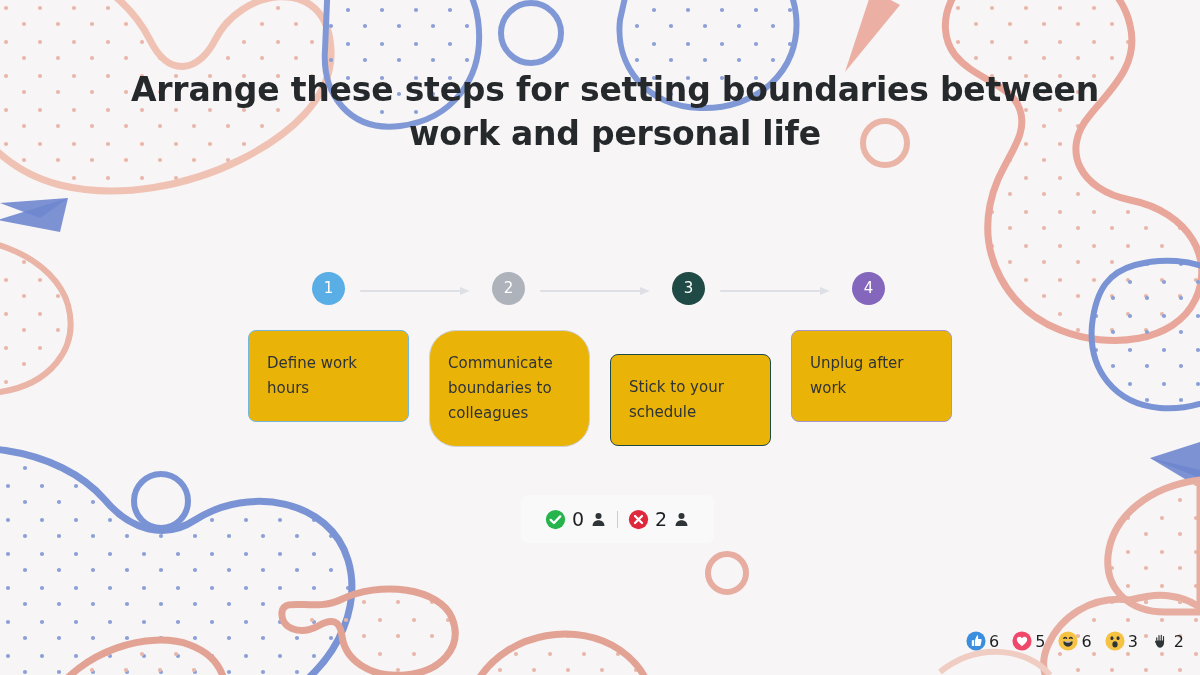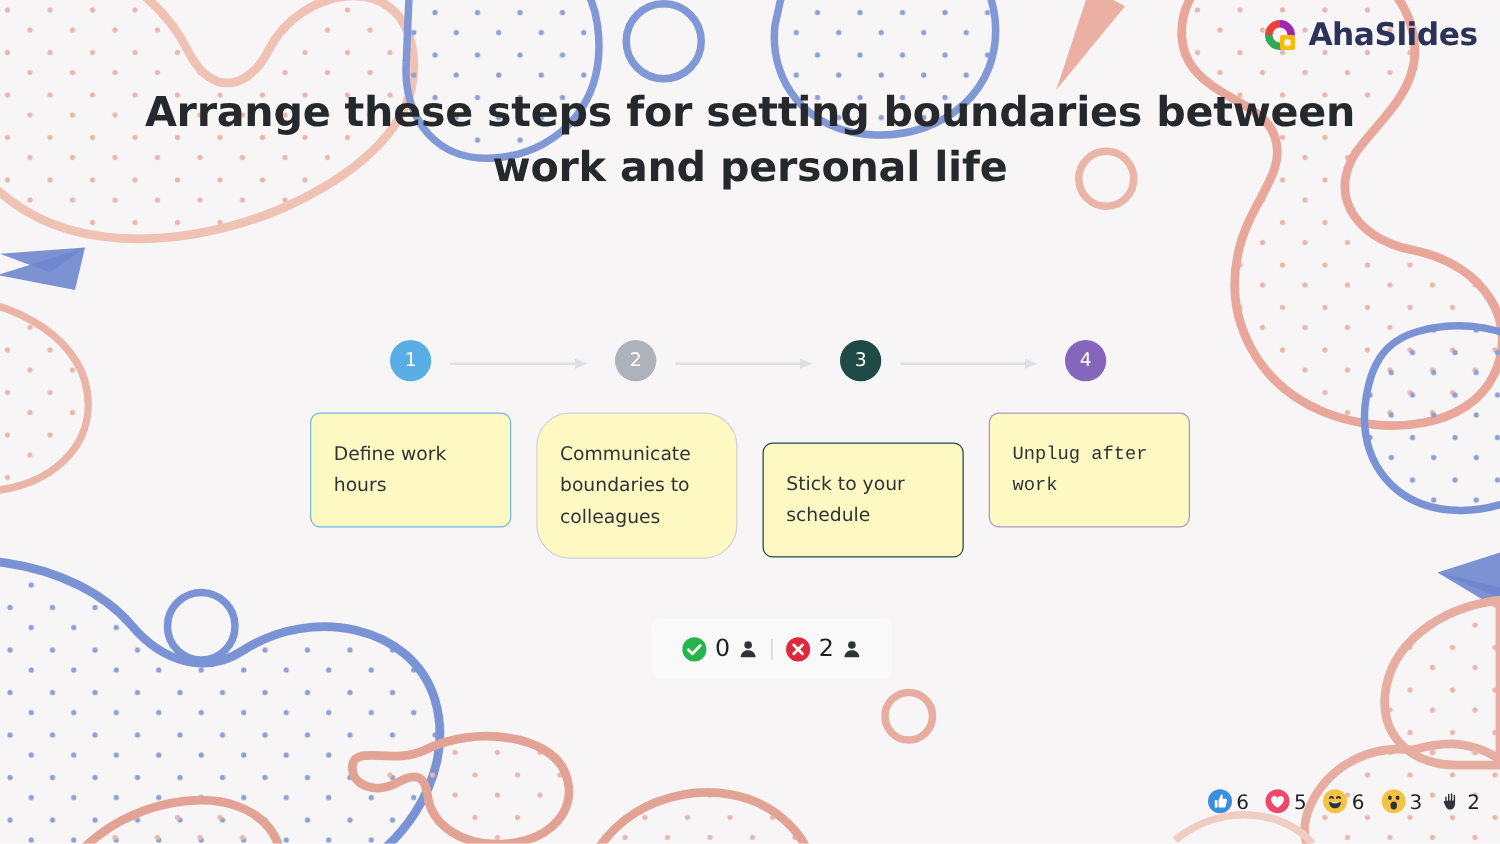--- a/index.html
+++ b/index.html
@@ -243,17 +243,6 @@
     <path d="M940,672 C980,640 1030,650 1050,675" fill="none" stroke="#f0cdc3" stroke-width="6"></path>
   </svg>
 
-  <div class="logo-wrap">
-    <svg class="logo-mark" viewBox="0 0 28 28">
-      <path d="M14 2 A12 12 0 0 0 2 14 L8 14 A6 6 0 0 1 14 8 Z" fill="#ea4335"></path>
-      <path d="M2 14 A12 12 0 0 0 14 26 L14 20 A6 6 0 0 1 8 14 Z" fill="#34a853"></path>
-      <path d="M14 2 A12 12 0 0 1 26 14 L20 14 A6 6 0 0 0 14 8 Z" fill="#9c27b0"></path>
-      <path d="M26 14 A12 12 0 0 1 14 26 L14 20 A6 6 0 0 0 20 14 Z" fill="#4285f4"></path>
-      <rect x="14" y="14" width="12" height="12" rx="2" fill="#fbbc05"></rect>
-      <rect x="17.5" y="17.5" width="5" height="5" rx="1" fill="#f7f5f6"></rect>
-    </svg>
-    <span class="logo-text">AhaSlides</span>
-  </div>
 
   <div class="title">Arrange these steps for setting boundaries between work and personal life</div>
 

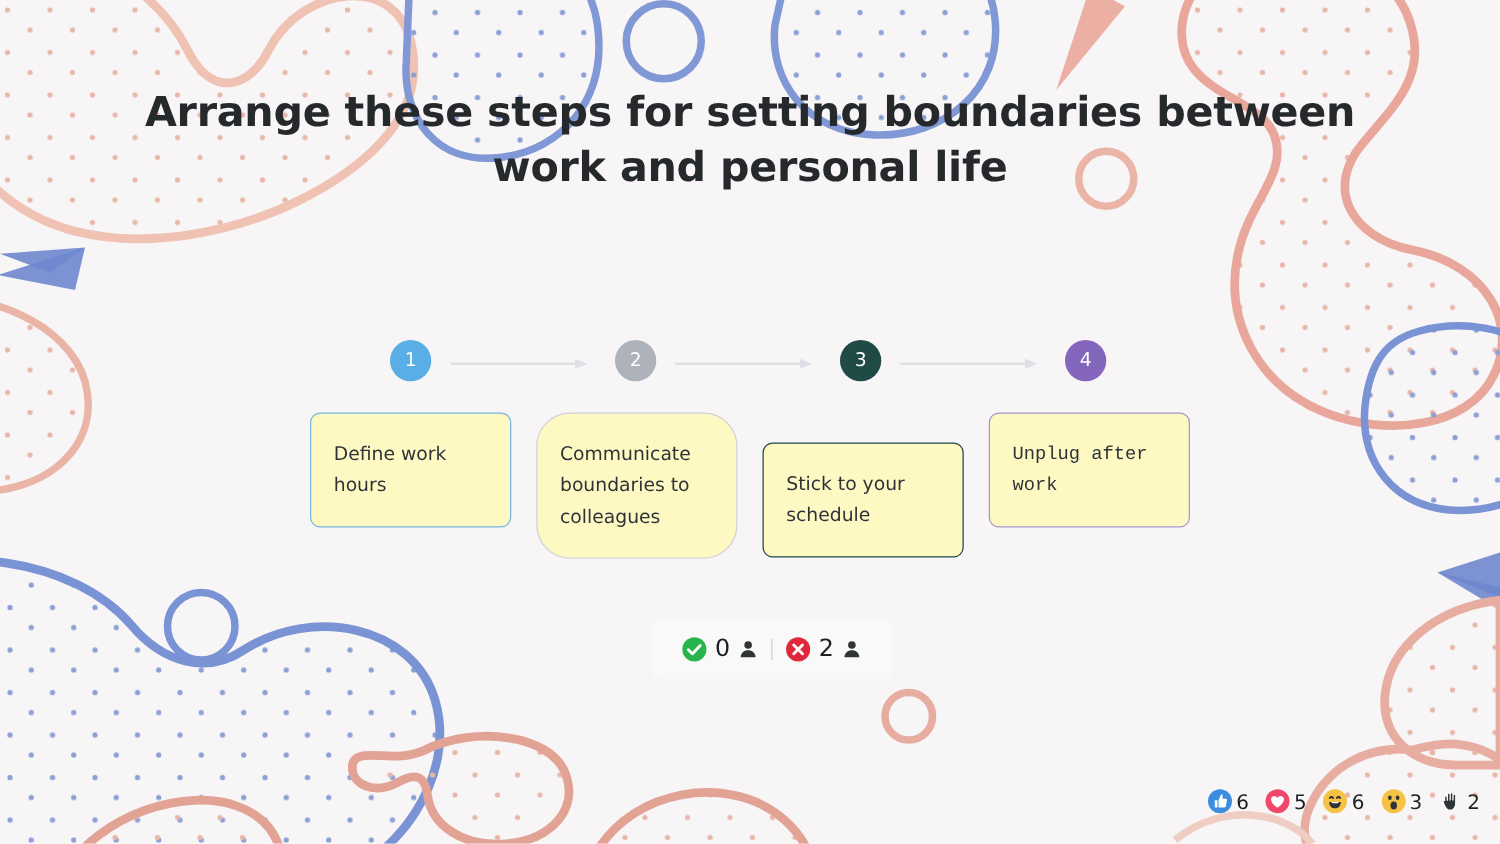--- a/index.html
+++ b/index.html
@@ -46,7 +46,7 @@
   .title {
     position: absolute;
     top: 68px;
-    left: 84px;
+    left: 99px;
     width: 1032px;
     text-align: center;
     font-size: 33px;

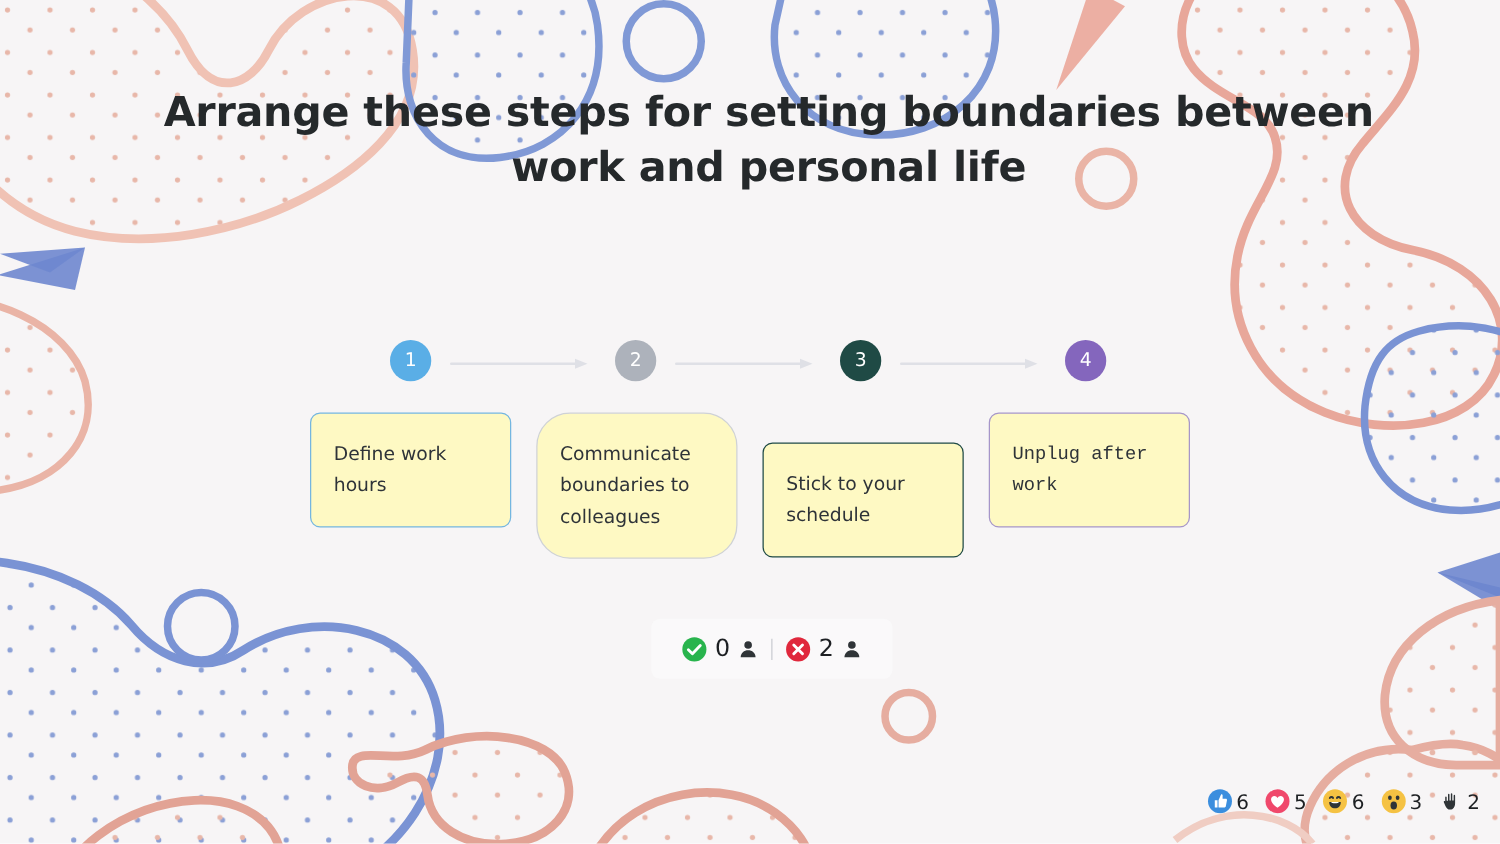--- a/index.html
+++ b/index.html
@@ -118,7 +118,7 @@
     top: 0;
     width: 161px;
     box-sizing: border-box;
-    background: #fef9c3;
+    background: #eab308;
     border: 1.4px solid #cfd2d6;
     border-radius: 8px;
     padding: 20px 31px 20px 18px;

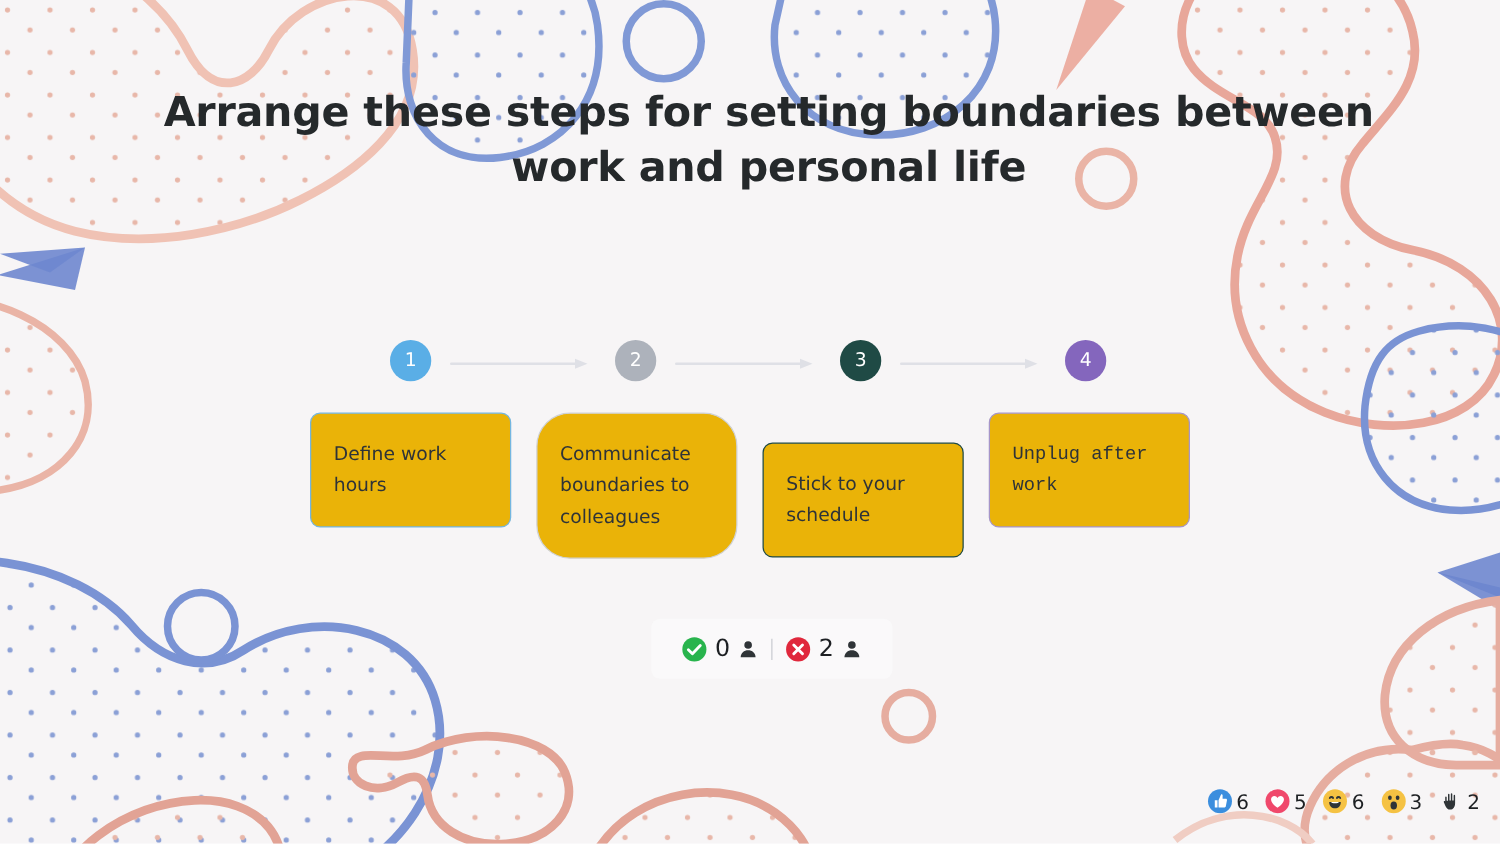--- a/index.html
+++ b/index.html
@@ -269,7 +269,7 @@
     <div class="card" style="left:0px;   border-color:#74b6e0;">Define work hours</div>
     <div class="card" style="left:181px; border-color:#cfd2d6;border-radius:27px;">Communicate boundaries to colleagues</div>
     <div class="card" style="left:362px; border-color:#1f4a45;margin-top:24px;">Stick to your schedule</div>
-    <div class="card" style="left:543px; border-color:#a696c9;font-family:Liberation Mono, monospace;">Unplug after work</div>
+    <div class="card" style="left:543px; border-color:#a696c9;">Unplug after work</div>
   </div>
 
   <div class="counter-bar">

